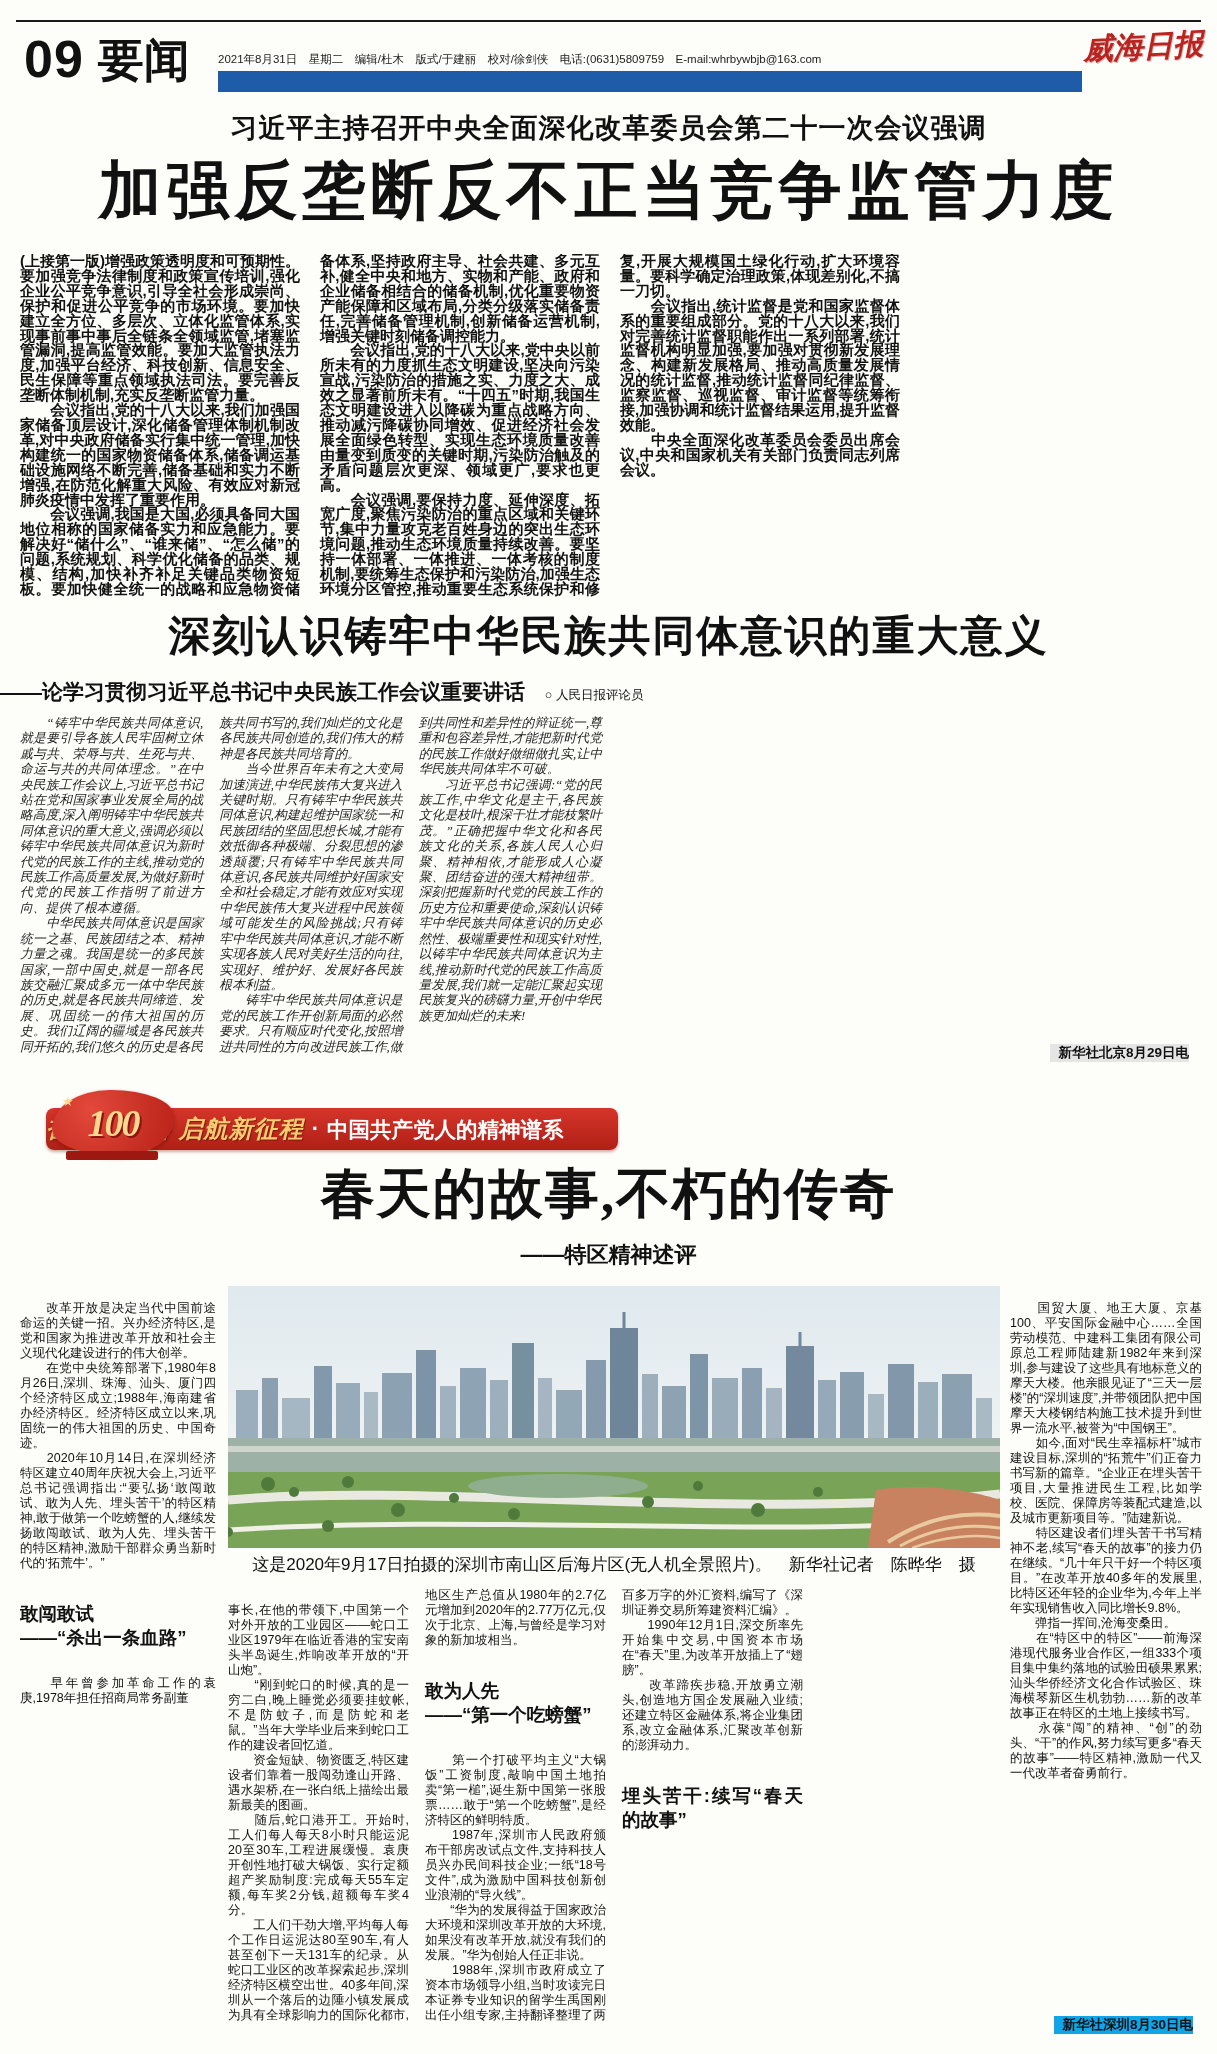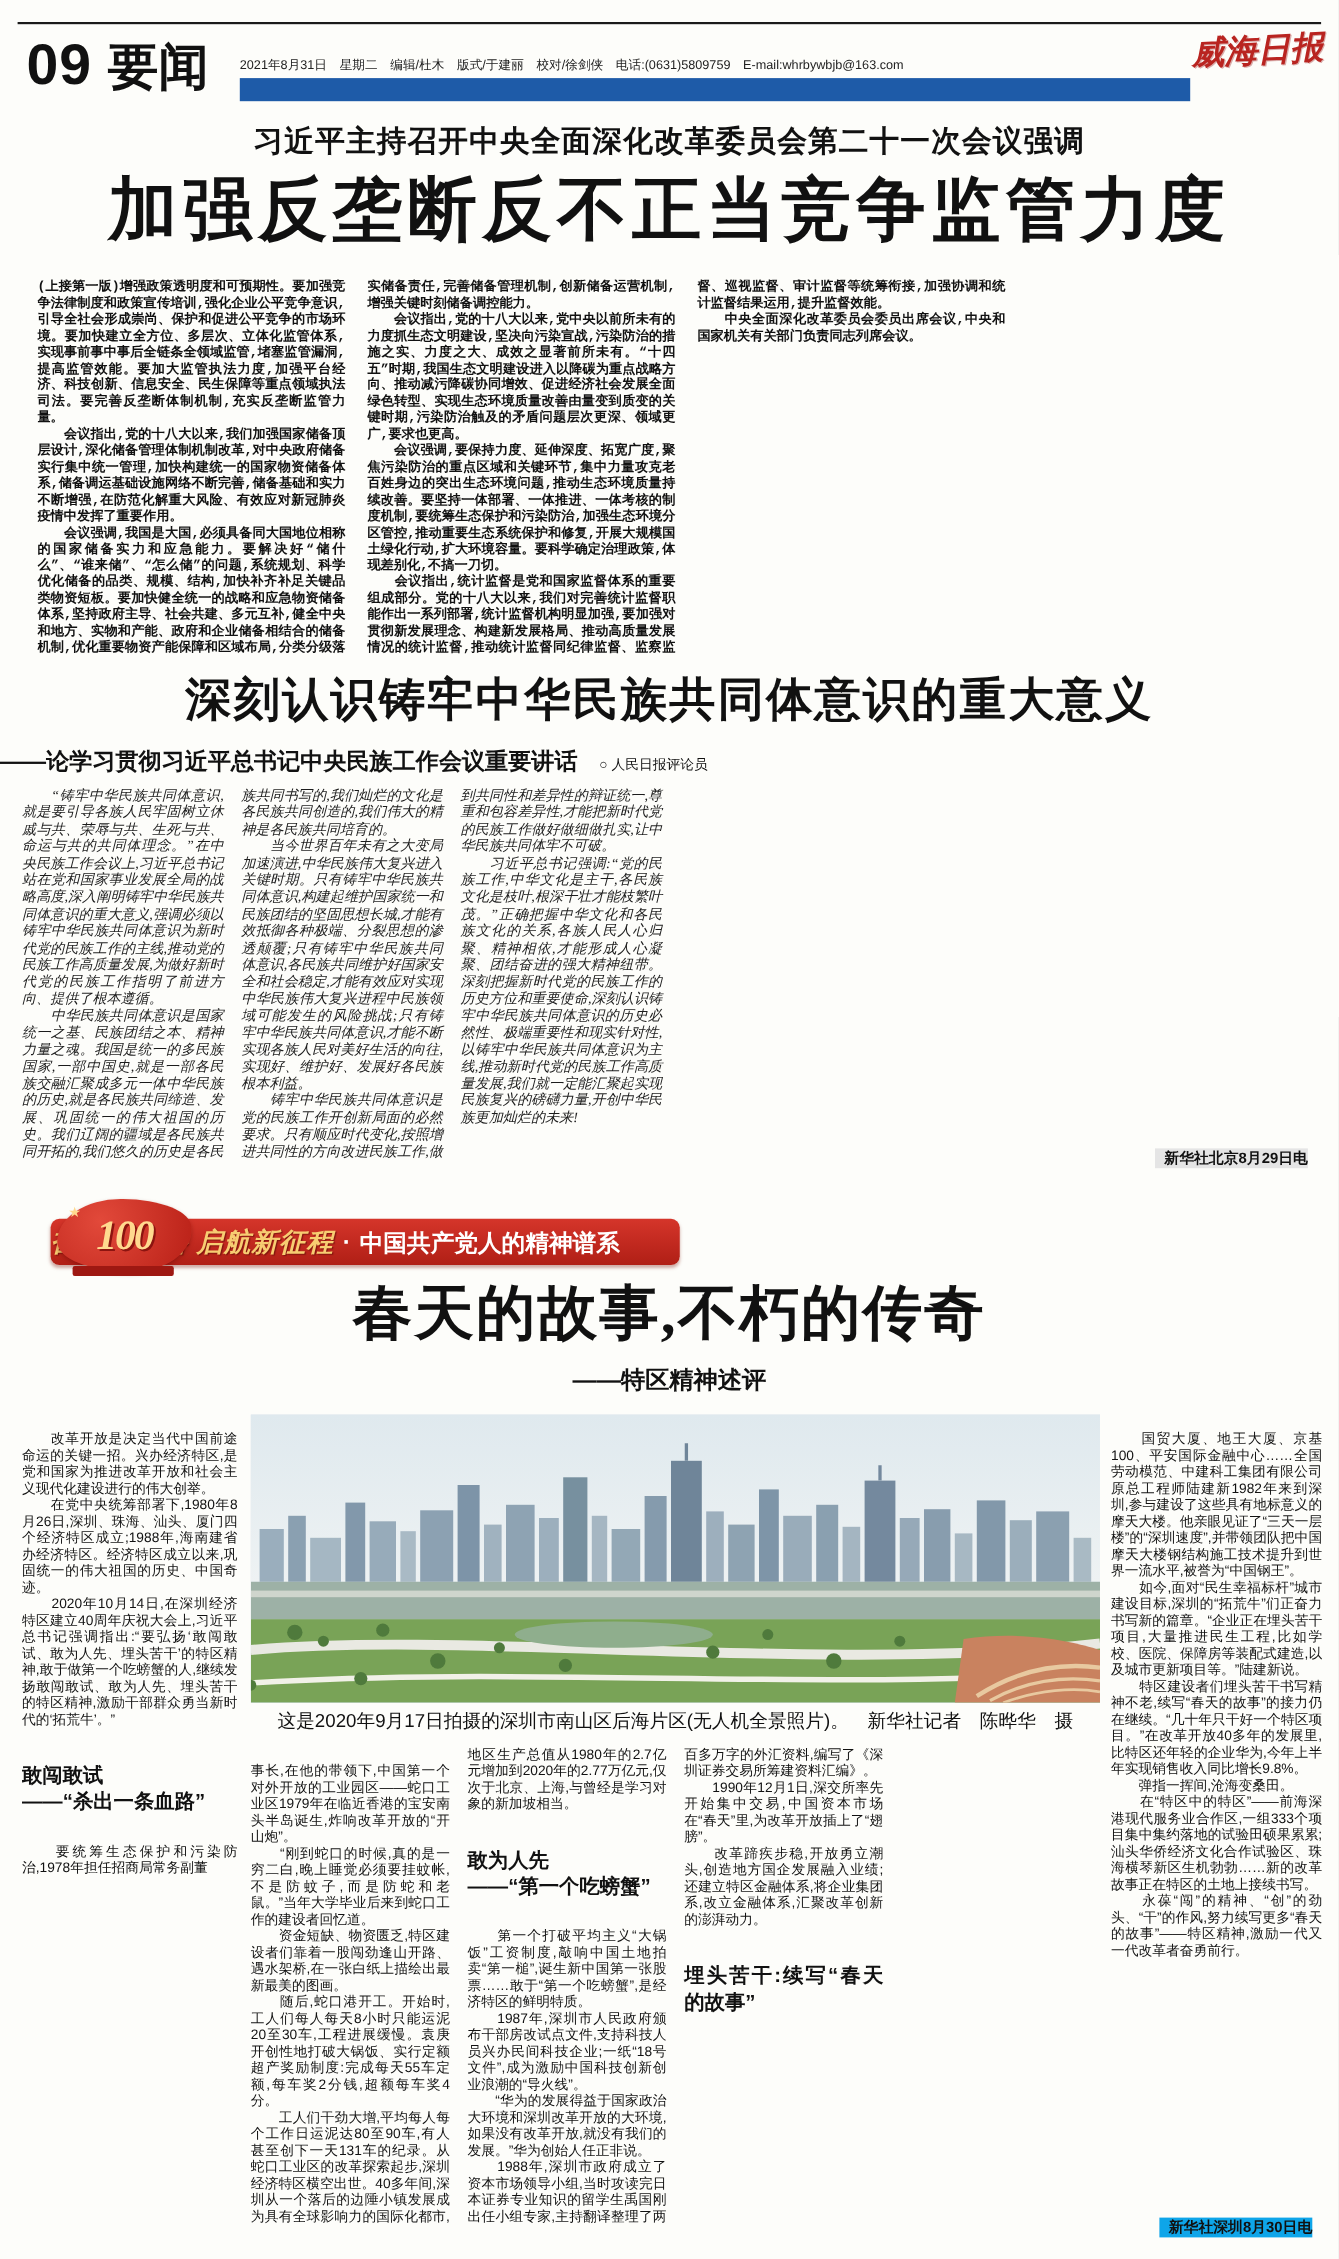--- a/index.html
+++ b/index.html
@@ -21,9 +21,9 @@
           font-size:27px;font-weight:800;letter-spacing:1px;}
   .headline1{position:absolute;left:0;right:0;top:148px;text-align:center;
              font-family:"Liberation Serif",serif;font-weight:900;font-size:63px;letter-spacing:5px;}
-  .a1-body{position:absolute;left:34px;top:254px;width:1180px;height:346px;
+  .a1-body{position:absolute;left:20px;top:254px;width:1180px;height:346px;
            column-count:4;column-gap:20px;column-fill:auto;overflow:hidden;
-           font-size:12px;line-height:14.9px;font-weight:600;text-align:justify;white-space:pre-line;font-family:Liberation Mono, monospace;}
+           font-size:15px;line-height:14.9px;font-weight:600;text-align:justify;white-space:pre-line;}
   
   .headline2{position:absolute;left:0;right:0;top:608px;text-align:center;
              font-family:"Liberation Serif",serif;font-weight:900;font-size:42px;letter-spacing:2px;}

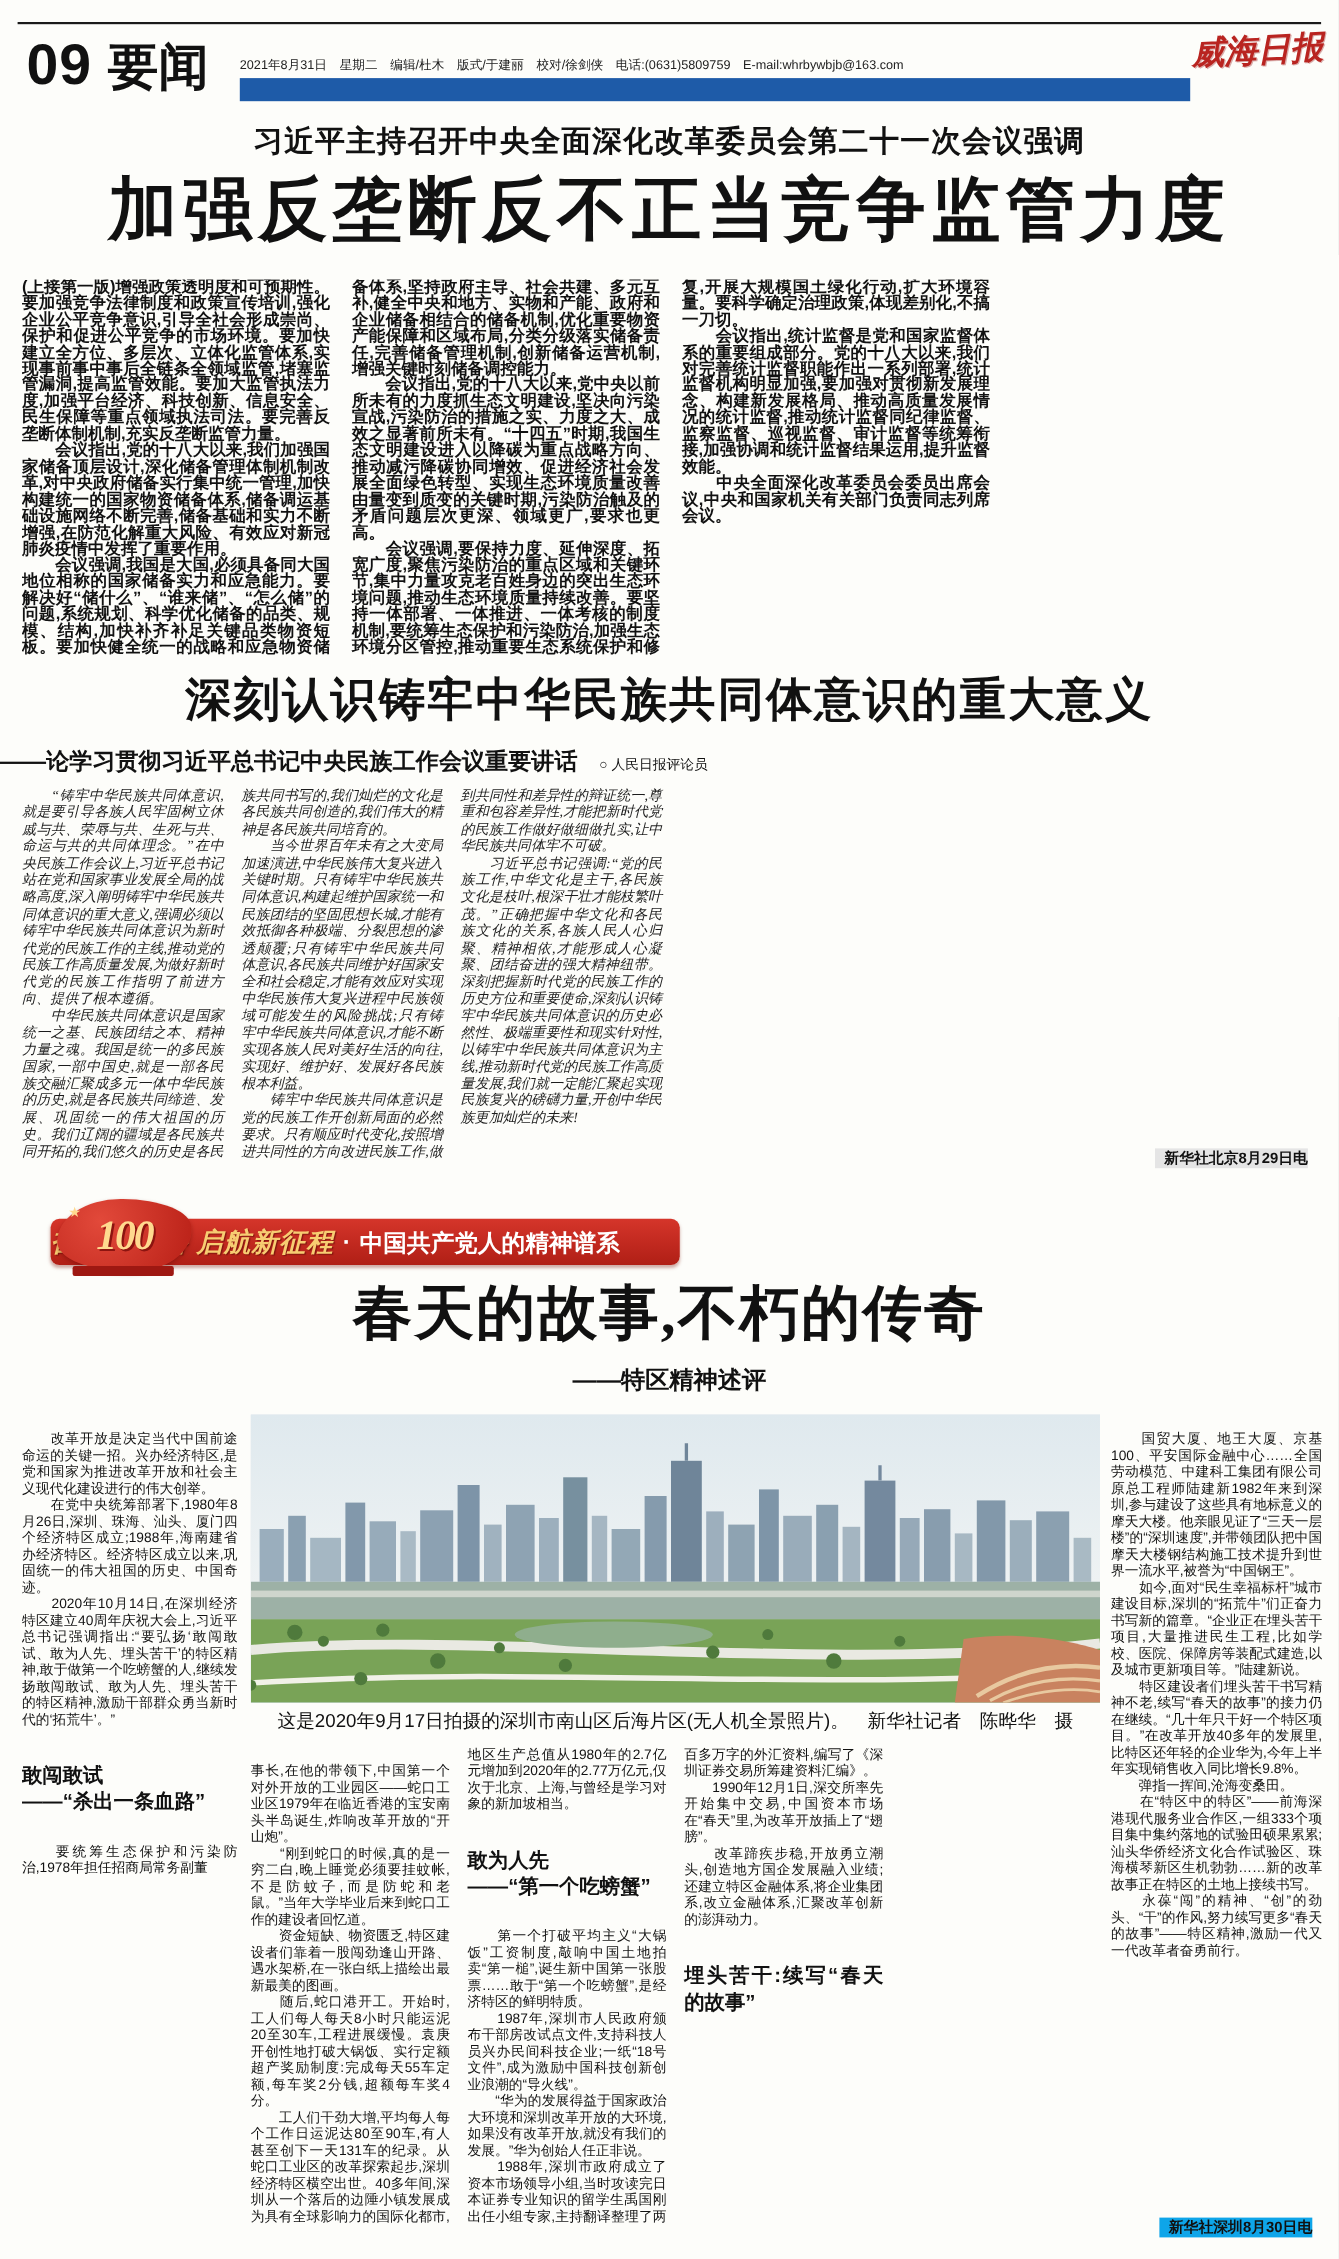--- a/index.html
+++ b/index.html
@@ -125,7 +125,7 @@
 　　2020年10月14日,在深圳经济特区建立40周年庆祝大会上,习近平总书记强调指出:“要弘扬‘敢闯敢试、敢为人先、埋头苦干’的特区精神,敢于做第一个吃螃蟹的人,继续发扬敢闯敢试、敢为人先、埋头苦干的特区精神,激励干部群众勇当新时代的‘拓荒牛’。”</p>
     <div class="subhead">敢闯敢试
 ——“杀出一条血路”</div>
-    <p>　　要统筹生态保护和污染防治,1978年担任招商局常务副董</p>
+    <p>　　早年曾参加革命工作的袁庚,1978年担任招商局常务副董</p>
   </div>
 
   <div class="a3-photo">

